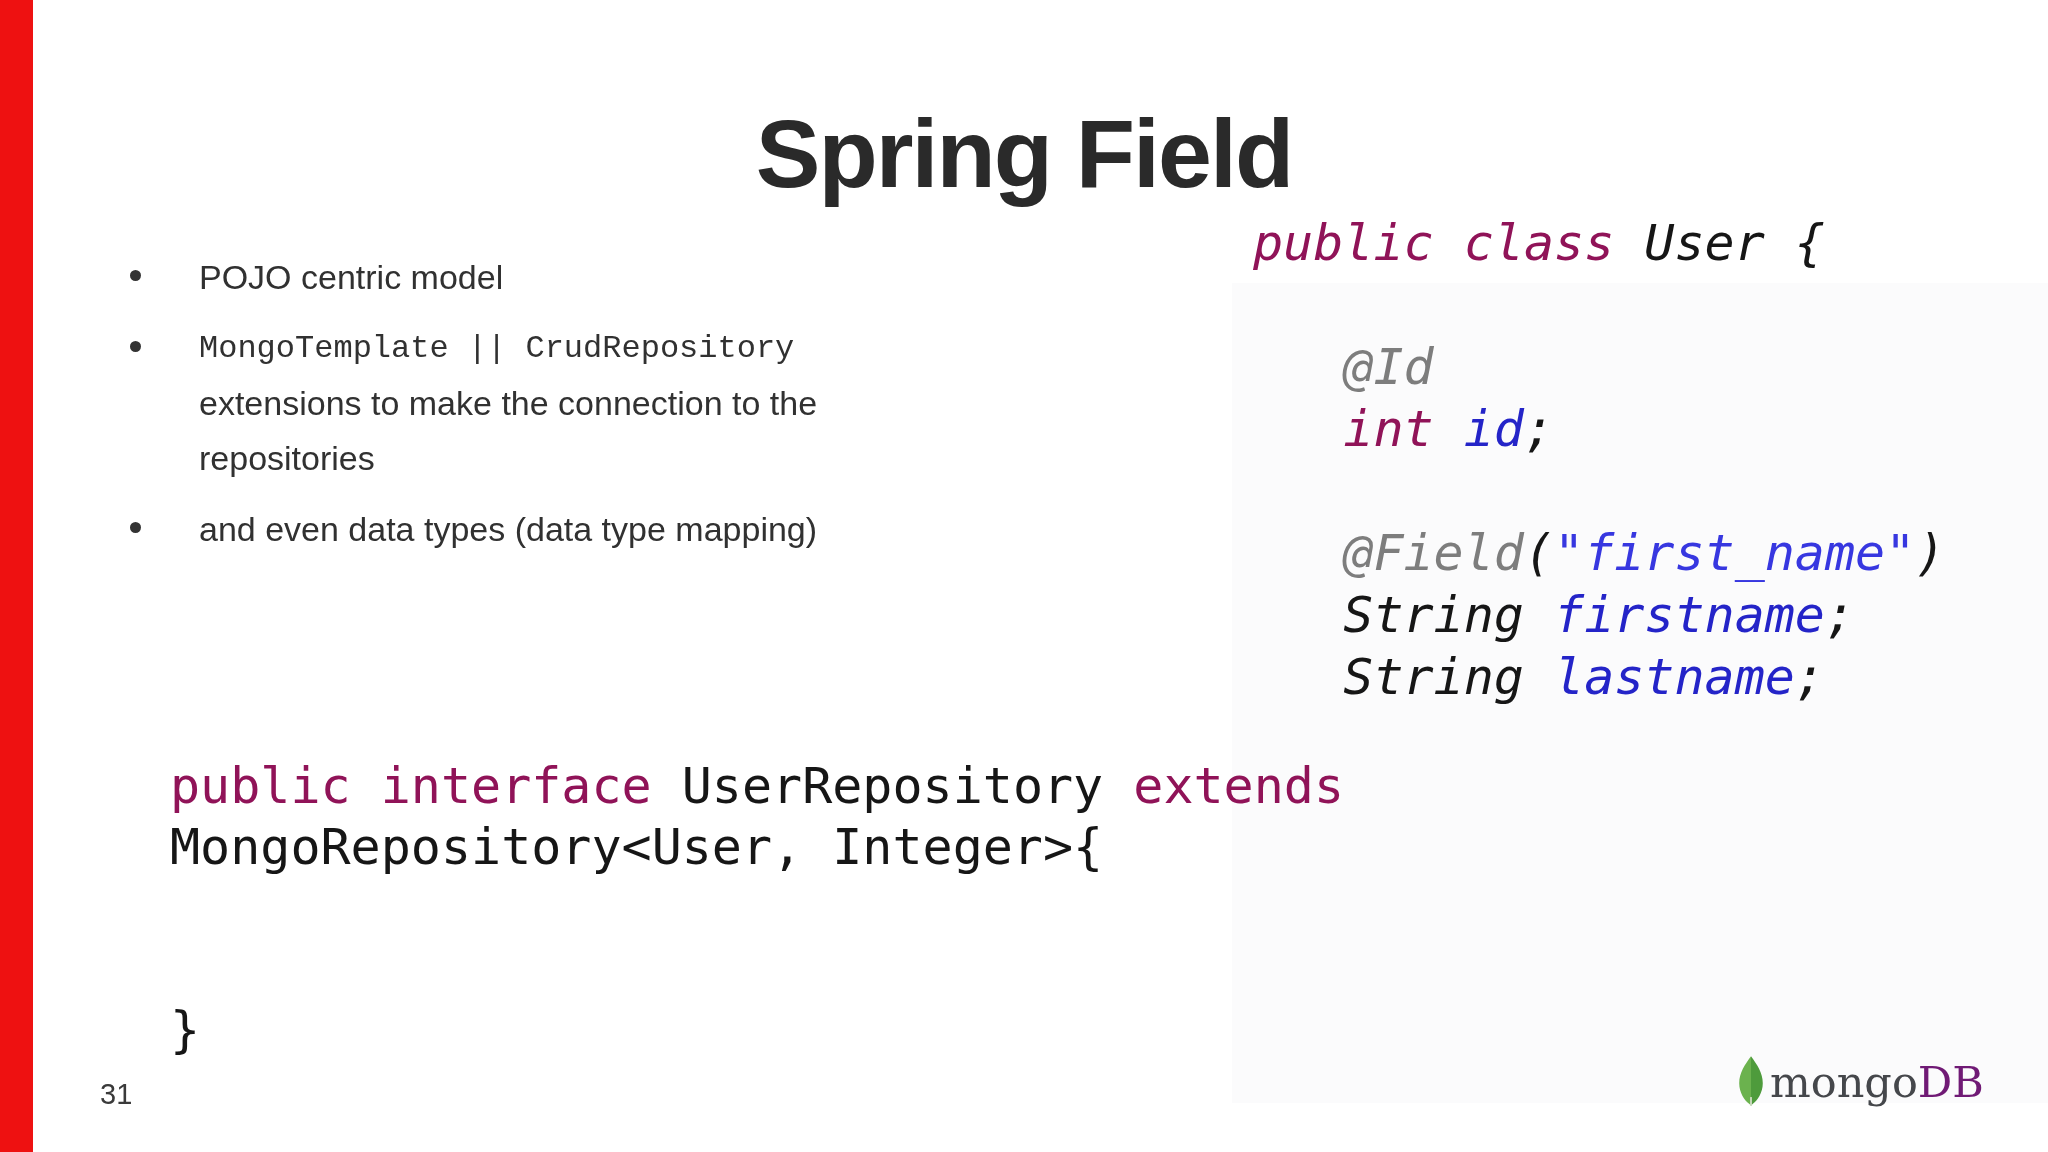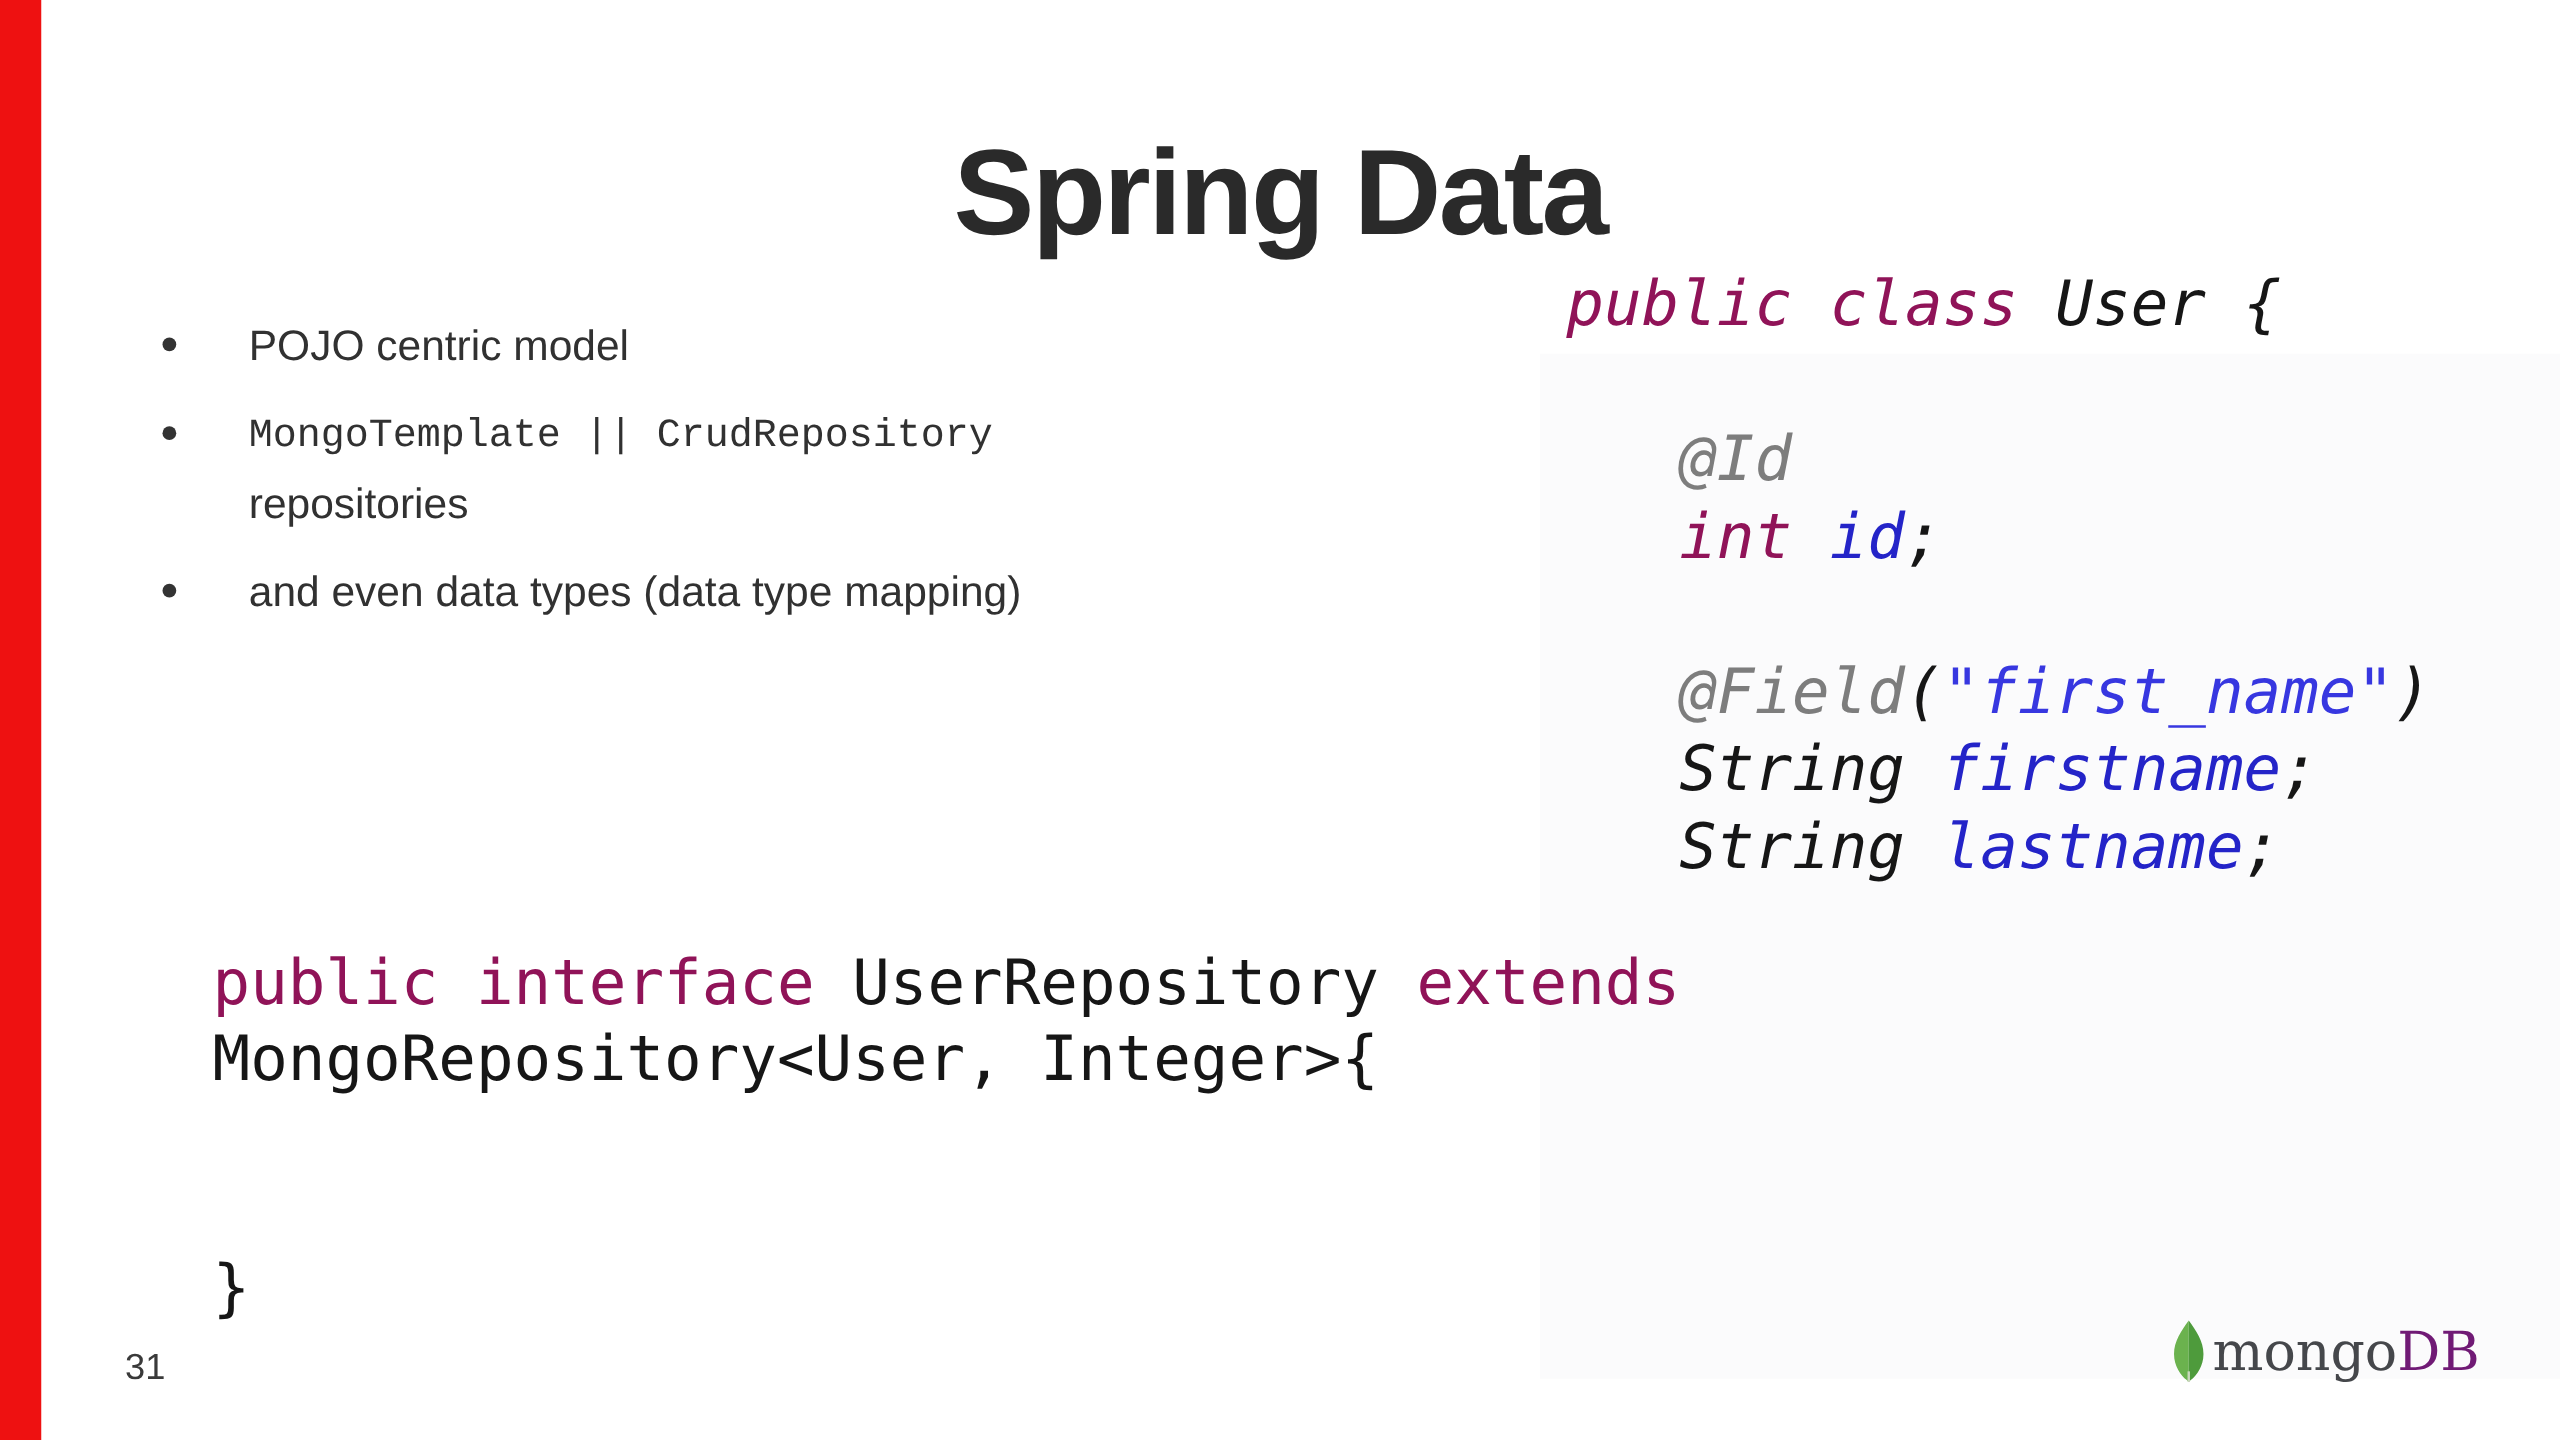--- a/index.html
+++ b/index.html
@@ -61,7 +61,7 @@
 <div class="accent-bar" style="background: rgb(238, 17, 17);"></div>
 <div class="right-tint"></div>
 
-<h1 class="slide-title">Spring Data</h1>
+<h1 class="slide-title">Spring Field</h1>
 
 <div class="bullet-list">
     <div class="bullet-row">

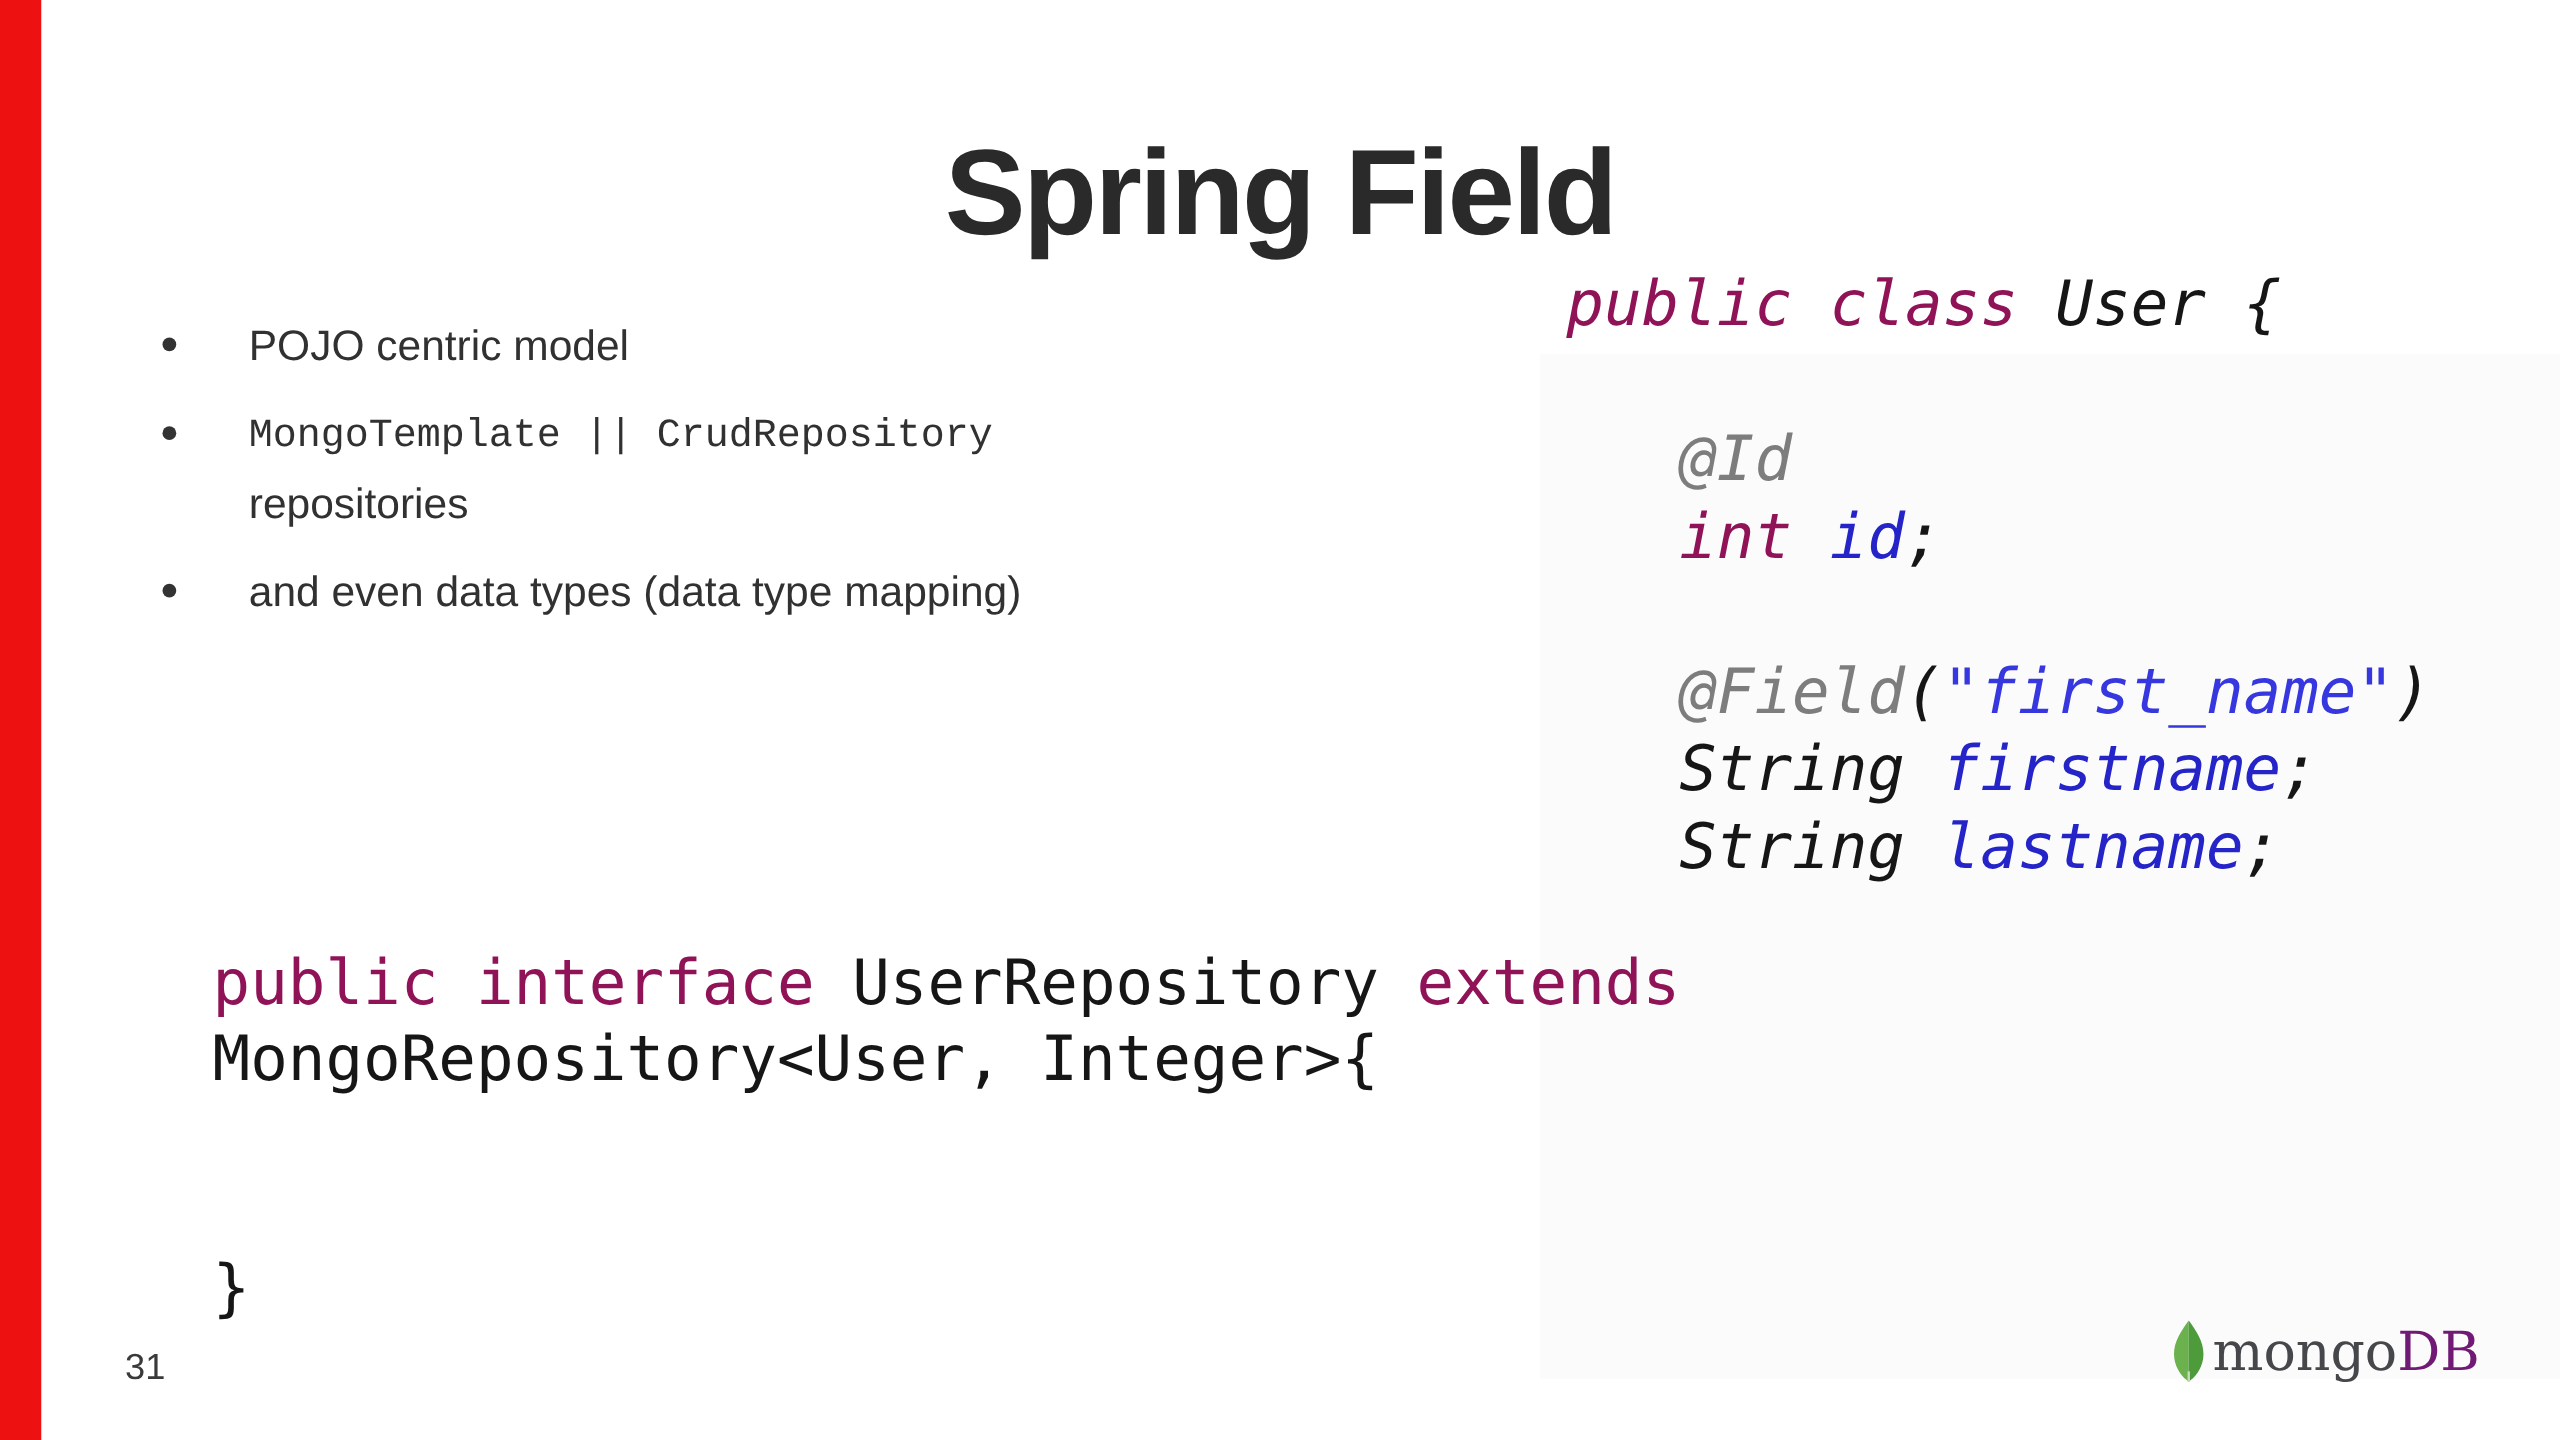--- a/index.html
+++ b/index.html
@@ -74,6 +74,7 @@
       <span class="dot"></span>
       <div class="blines">
         <div class="bline mono">MongoTemplate || CrudRepository</div>
+        <div class="bline sans">extensions to make the connection to the</div>
         <div class="bline sans">repositories</div>
       </div>
     </div>

